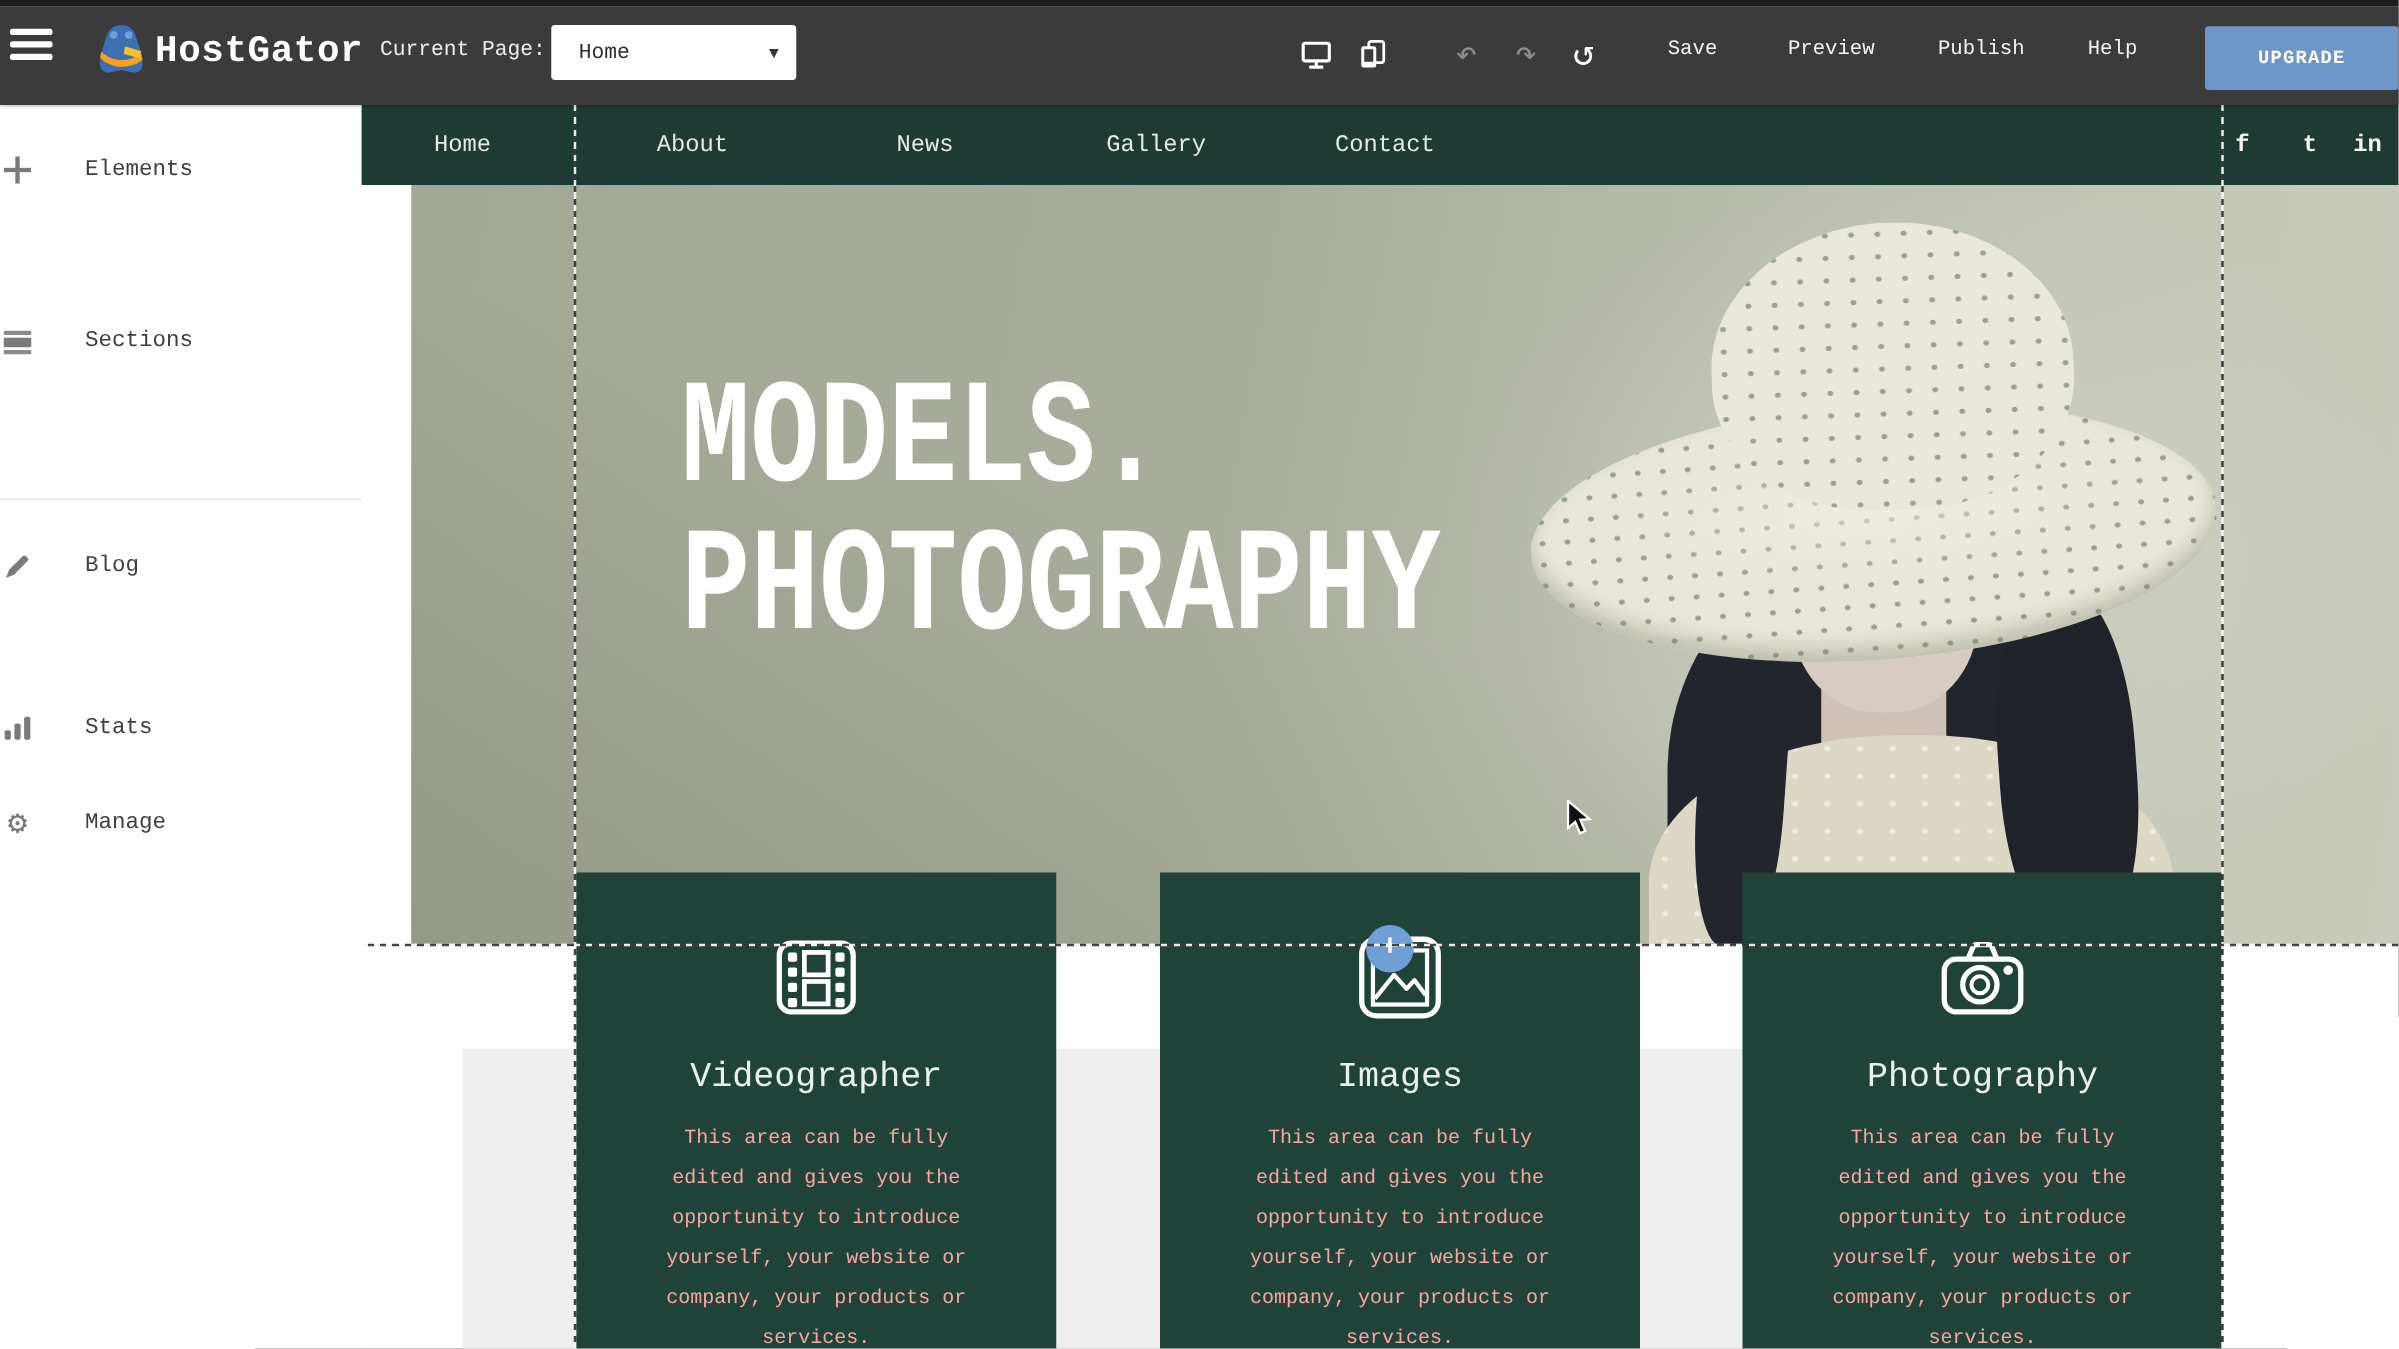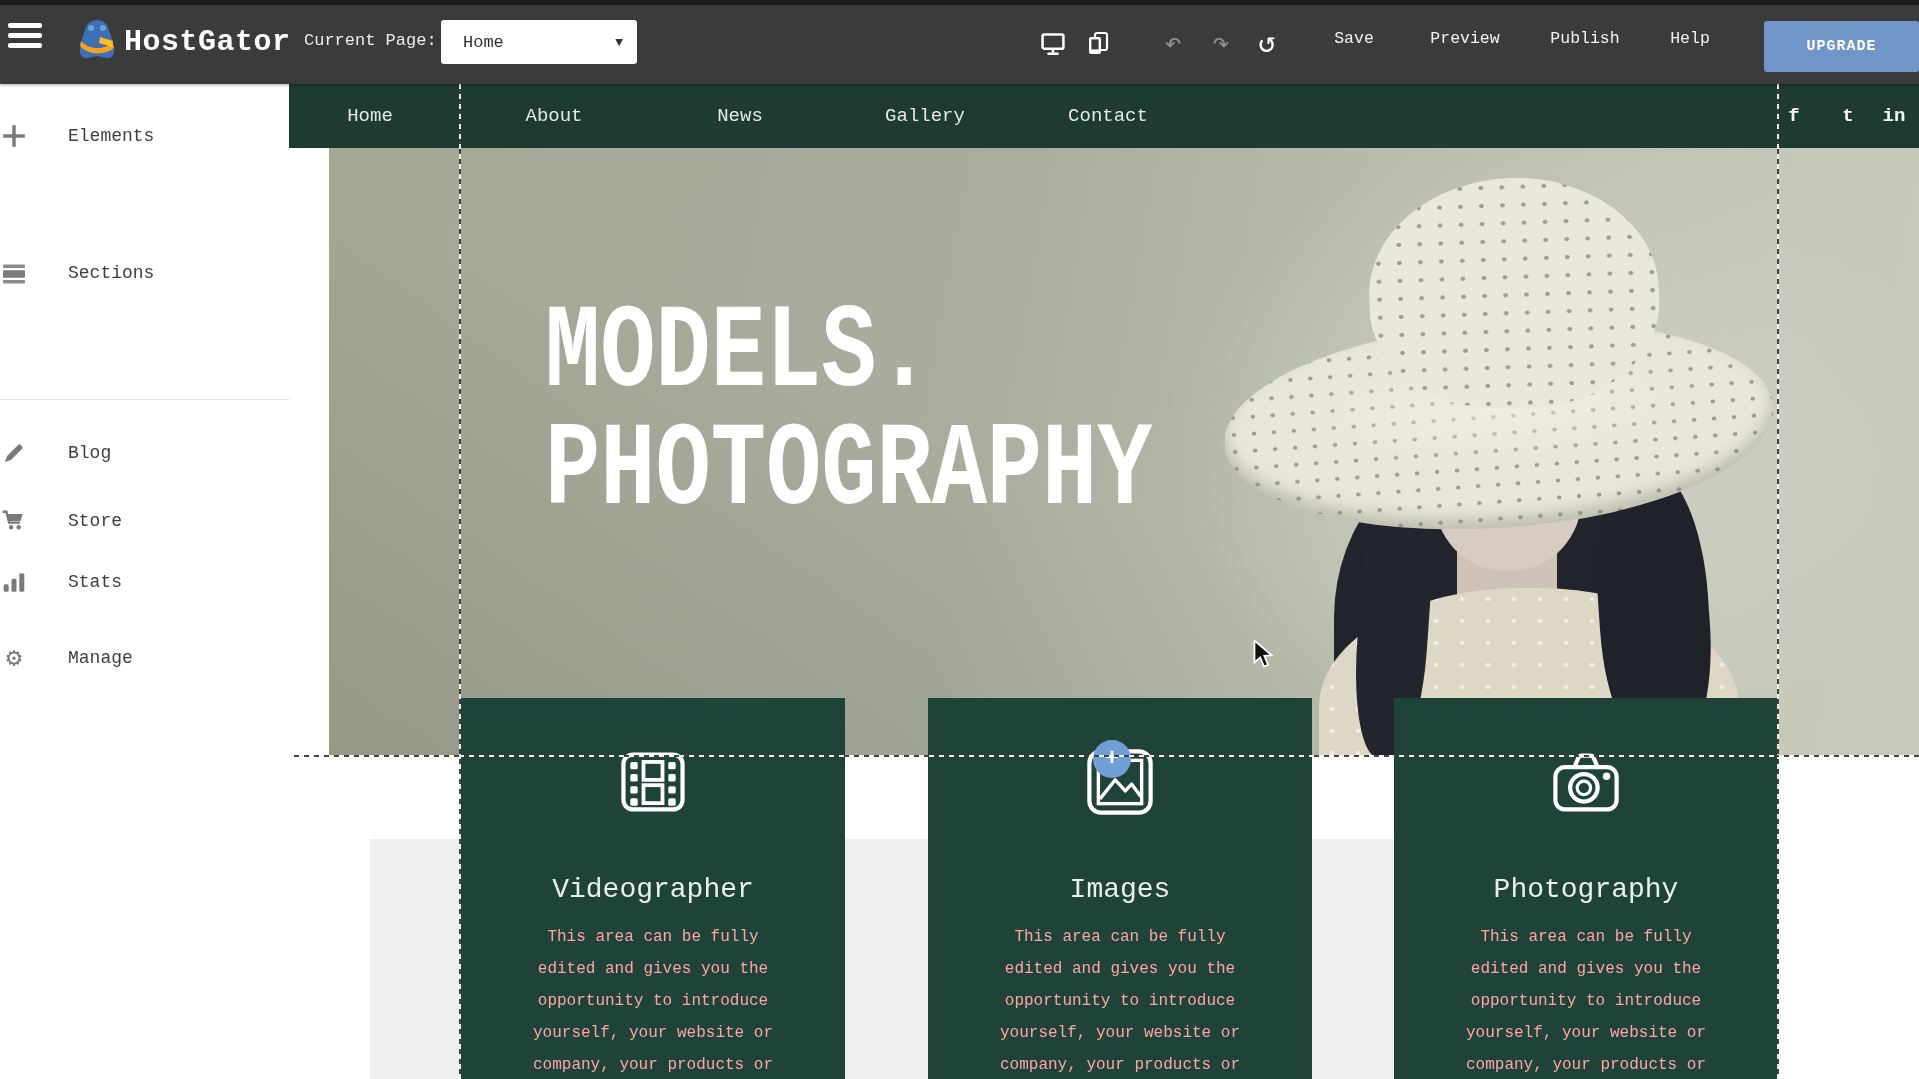--- a/index.html
+++ b/index.html
@@ -188,17 +188,6 @@
       </span>
       <span class="side-label">Blog</span>
     </div>
-    <div class="side-item" style="top:420px;">
-      <span class="side-ico">
-        <svg width="26" height="26" viewBox="0 0 24 24">
-          <path d="M1.5 3.5 H5 L7.5 13.5 H17.5" fill="none" stroke="#7a7a7a" stroke-width="2.2"></path>
-          <path d="M6 5.5 H20 L18 12 H7.6 Z" fill="#7a7a7a"></path>
-          <circle cx="9.3" cy="17.8" r="2" fill="#7a7a7a"></circle>
-            <circle cx="16.3" cy="17.8" r="2" fill="#7a7a7a"></circle>
-        </svg>
-      </span>
-      <span class="side-label">Store</span>
-    </div>
     <div class="side-item" style="top:481px;">
       <span class="side-ico">
         <svg width="26" height="24" viewBox="0 0 24 22">

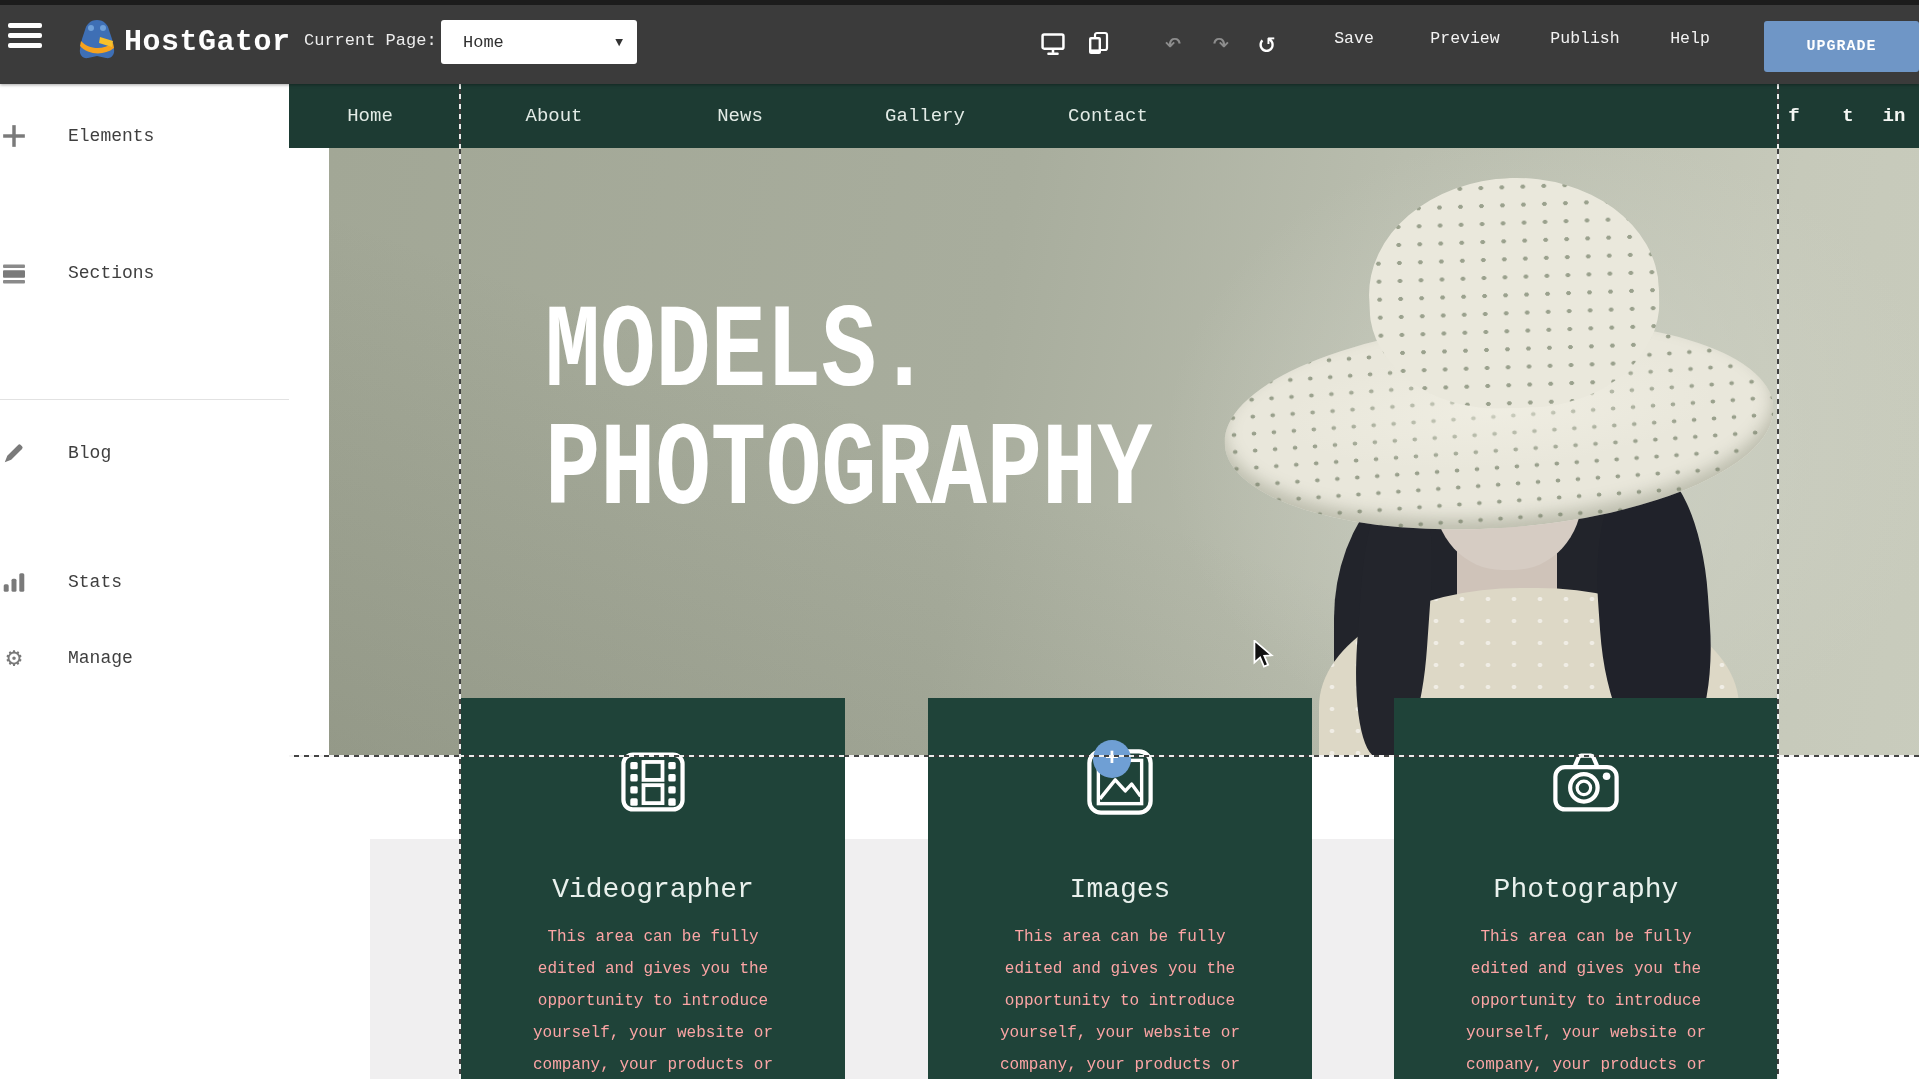--- a/index.html
+++ b/index.html
@@ -82,7 +82,7 @@
     display:flex; flex-direction:column; align-items:center; padding-top:46px; z-index:5; cursor:pointer; }
   .card1 { left:172px; } .card2 { left:639px; } .card3 { left:1105px; }
   .card-icon { position:relative; width:78px; height:80px; display:flex; align-items:flex-start; justify-content:center; }
-  .card-title { margin-top:50px; font-size:28px; color:#e9f1ed; }
+  .card-title { margin-top:23px; font-size:28px; color:#e9f1ed; }
   .card-body { margin-top:16px; width:262px; text-align:center; font-size:16px; line-height:32px; color:#fca5a5; }
   .badge { position:absolute; left:12px; top:-4px; width:38px; height:38px; border-radius:50%;
     background:var(--badge-blue,rgba(111,159,212,.93)); display:flex; align-items:center; justify-content:center;

